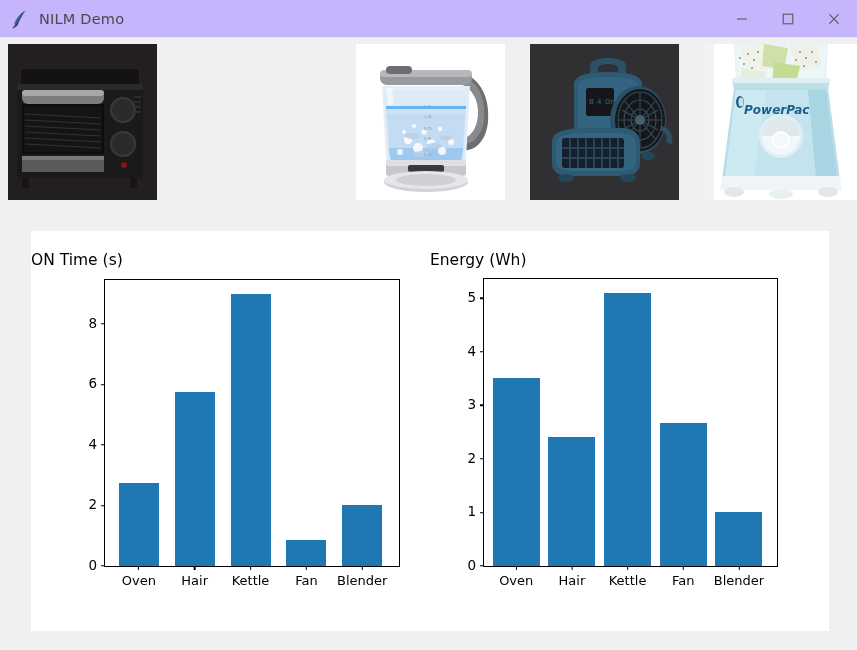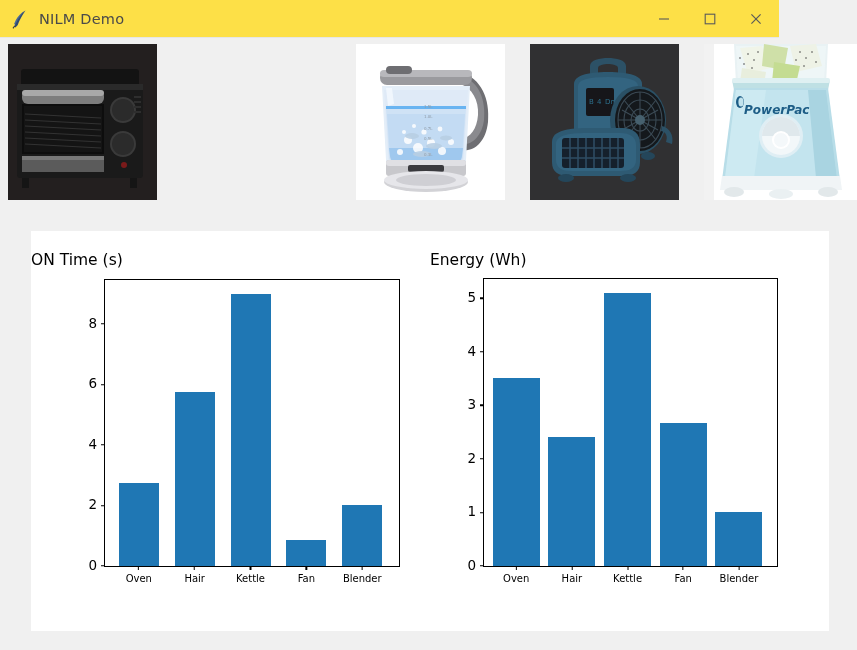--- a/index.html
+++ b/index.html
@@ -28,9 +28,9 @@
   .titlebar {
     position: absolute;
     left: 0; top: 0;
-    width: 779px;
+    width: 857px;
     height: 38px;
-    background: #fde047;
+    background: #c4b5fd;
     border-bottom: 1px solid #e6e6e6;
     display: flex;
     align-items: center;

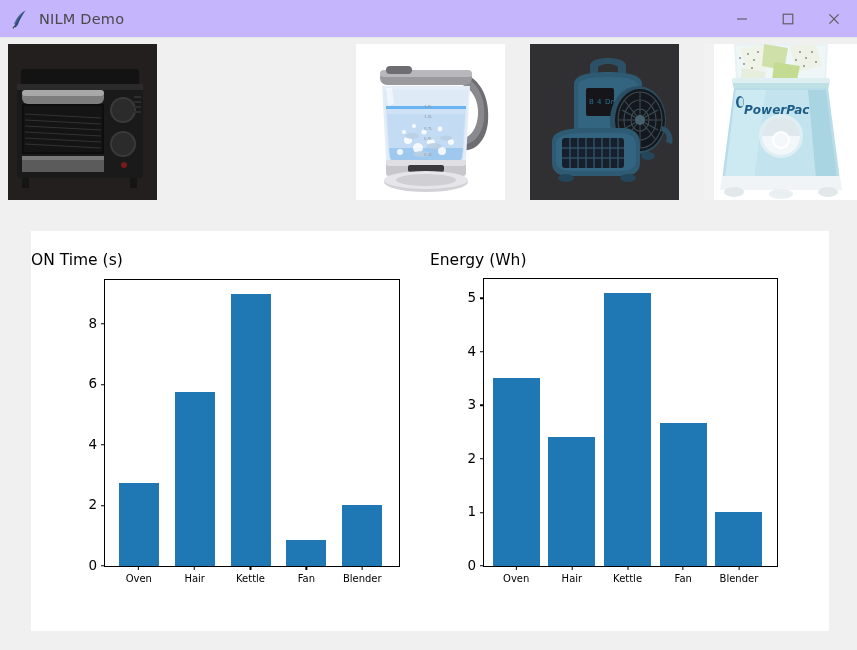--- a/index.html
+++ b/index.html
@@ -174,7 +174,7 @@
   }
   .xtick .xlabel {
     margin-top: 4px;
-    font-size: 10px;
+    font-size: 13px;
     color: #000000;
     white-space: nowrap;
     font-family: "DejaVu Sans", sans-serif;

